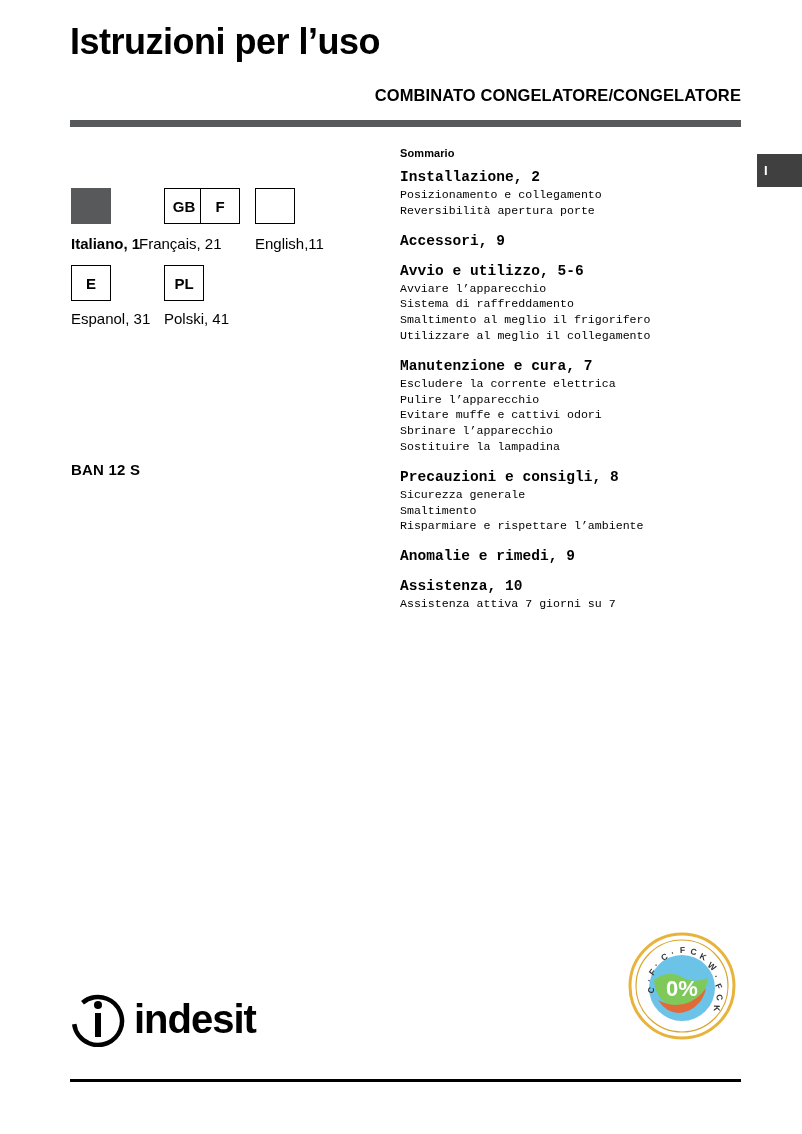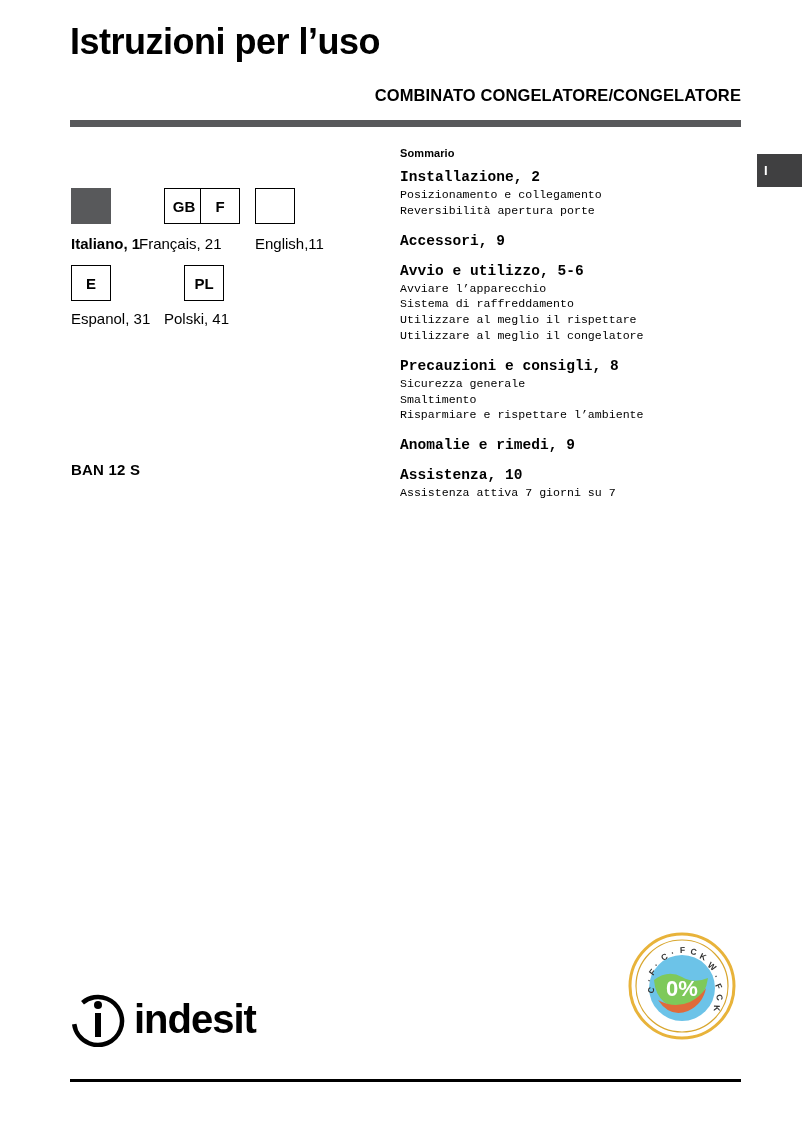--- a/index.html
+++ b/index.html
@@ -184,7 +184,7 @@
   <div class="lang-label" style="left:207px; top:235px;margin-left:48px;">English,11</div>
 
   <div class="lang-box" style="left:71px; top:265px;">E</div>
-  <div class="lang-box" style="left:164px; top:265px;margin-left:20px;">PL</div>
+  <div class="lang-box" style="left:164px; top:265px;">PL</div>
 
   <div class="lang-label" style="left:71px; top:310px;">Espanol, 31</div>
   <div class="lang-label" style="left:164px; top:310px;text-align:center;">Polski, 41</div>

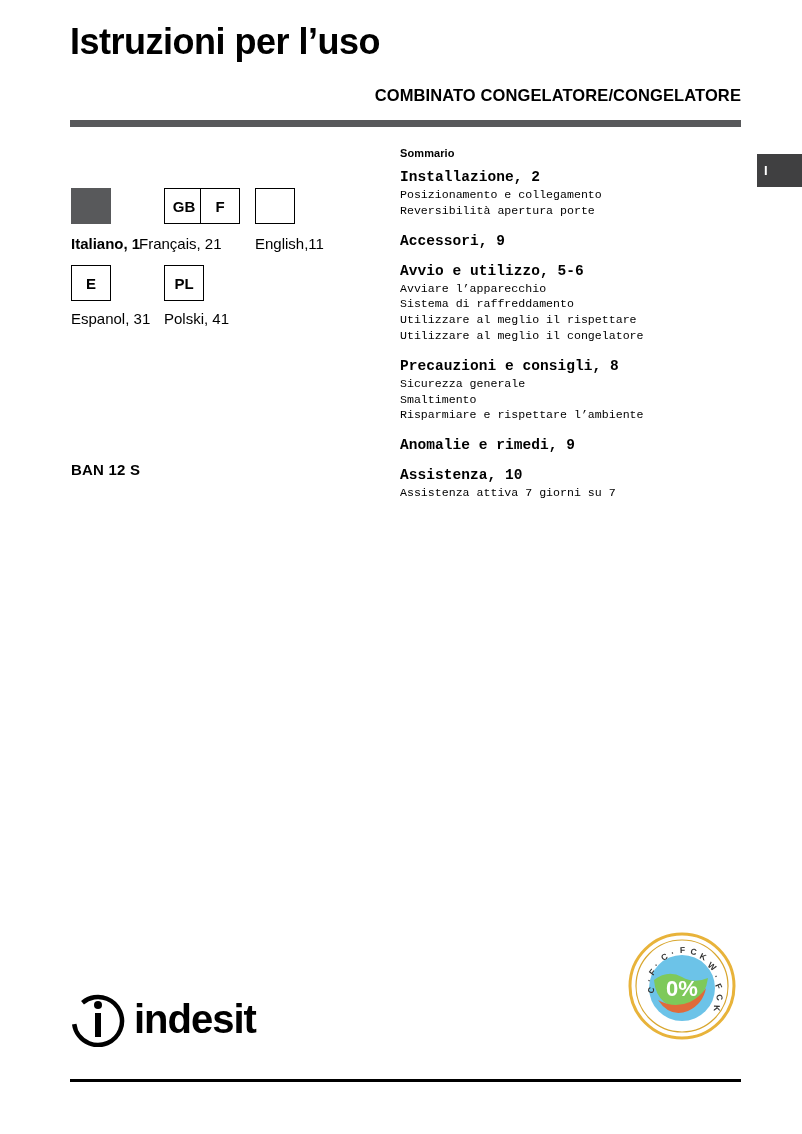--- a/index.html
+++ b/index.html
@@ -209,7 +209,7 @@
       <p class="sect-title">Avvio e utilizzo, 5-6</p>
       <p class="sect-item">Avviare l’apparecchio</p>
       <p class="sect-item">Sistema di raffreddamento</p>
-      <p class="sect-item">Utilizzare al meglio il rispettare</p>
+      <p class="sect-item">Smaltimento al meglio il frigorifero</p>
       <p class="sect-item">Utilizzare al meglio il congelatore</p>
     </div>
 

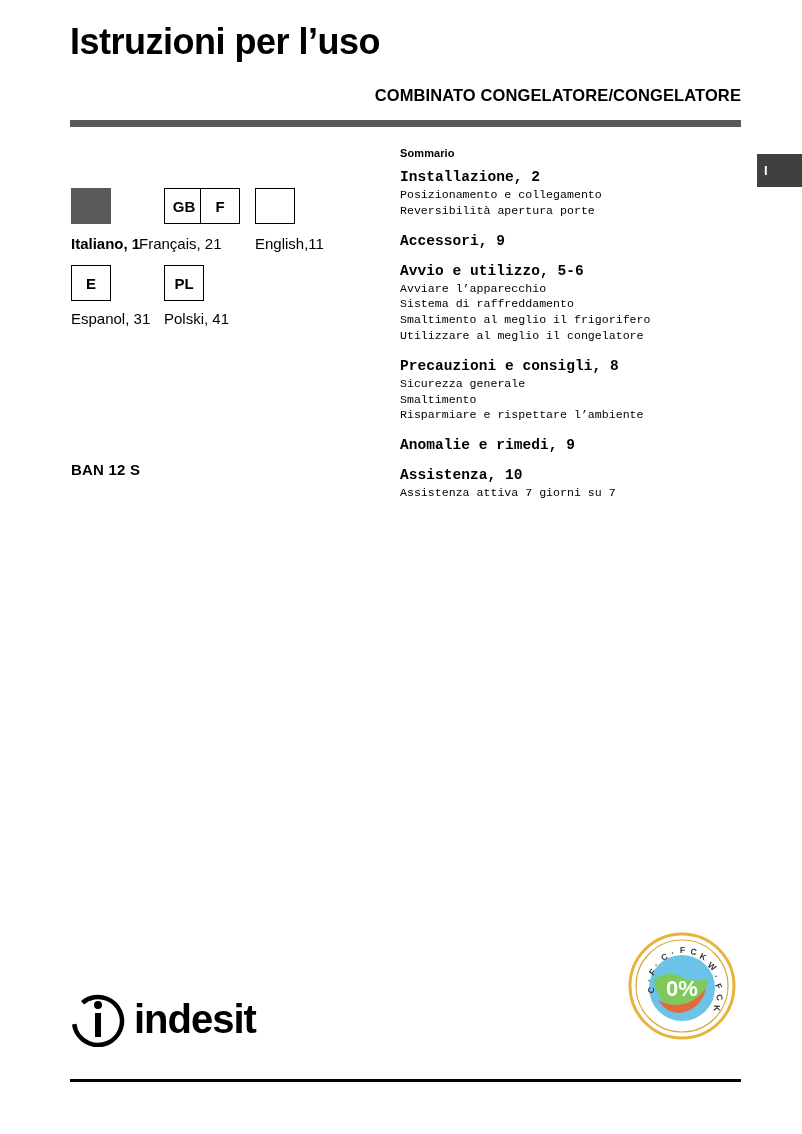--- a/index.html
+++ b/index.html
@@ -210,7 +210,7 @@
       <p class="sect-item">Avviare l’apparecchio</p>
       <p class="sect-item">Sistema di raffreddamento</p>
       <p class="sect-item">Smaltimento al meglio il frigorifero</p>
-      <p class="sect-item">Utilizzare al meglio il congelatore</p>
+      <p class="sect-item">Utilizzare al meglio il collegamento</p>
     </div>
 
 

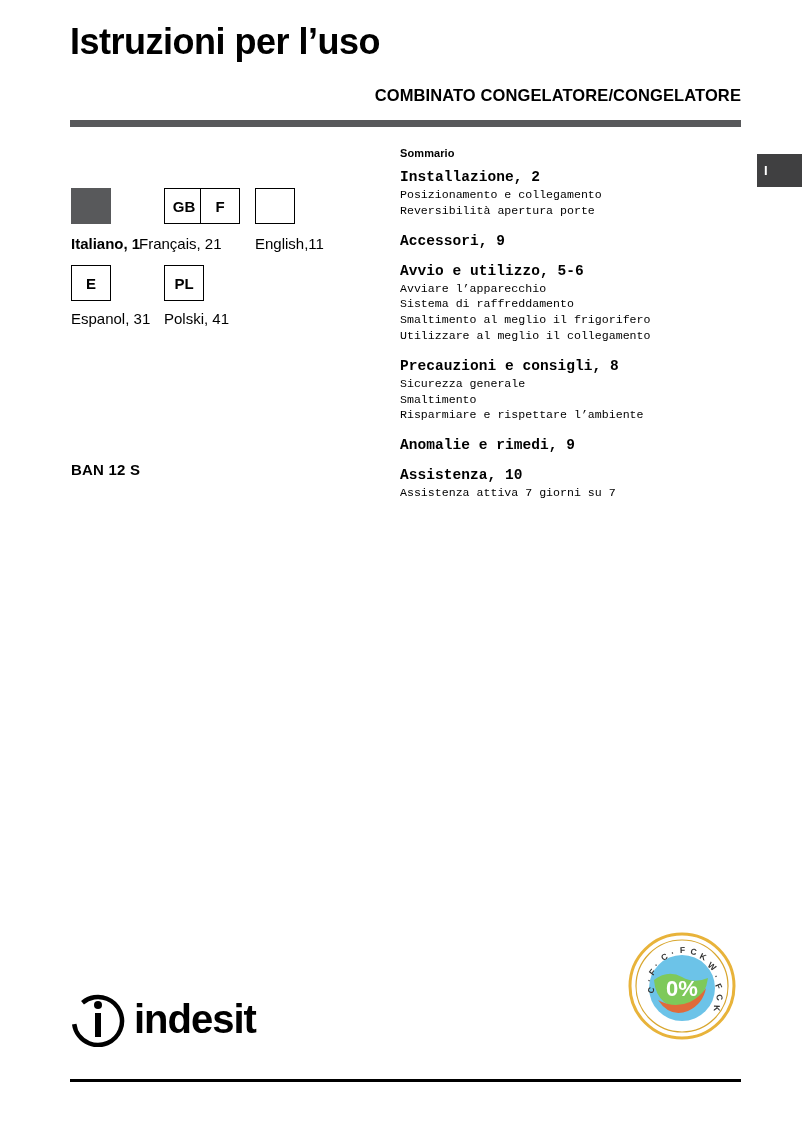--- a/index.html
+++ b/index.html
@@ -213,6 +213,14 @@
       <p class="sect-item">Utilizzare al meglio il collegamento</p>
     </div>
 
+    <div class="sect">
+      <p class="sect-title">Manutenzione e cura, 7</p>
+      <p class="sect-item">Escludere la corrente elettrica</p>
+      <p class="sect-item">Pulire l’apparecchio</p>
+      <p class="sect-item">Evitare muffe e cattivi odori</p>
+      <p class="sect-item">Sbrinare l’apparecchio</p>
+      <p class="sect-item">Sostituire la lampadina</p>
+    </div>
 
     <div class="sect">
       <p class="sect-title">Precauzioni e consigli, 8</p>

